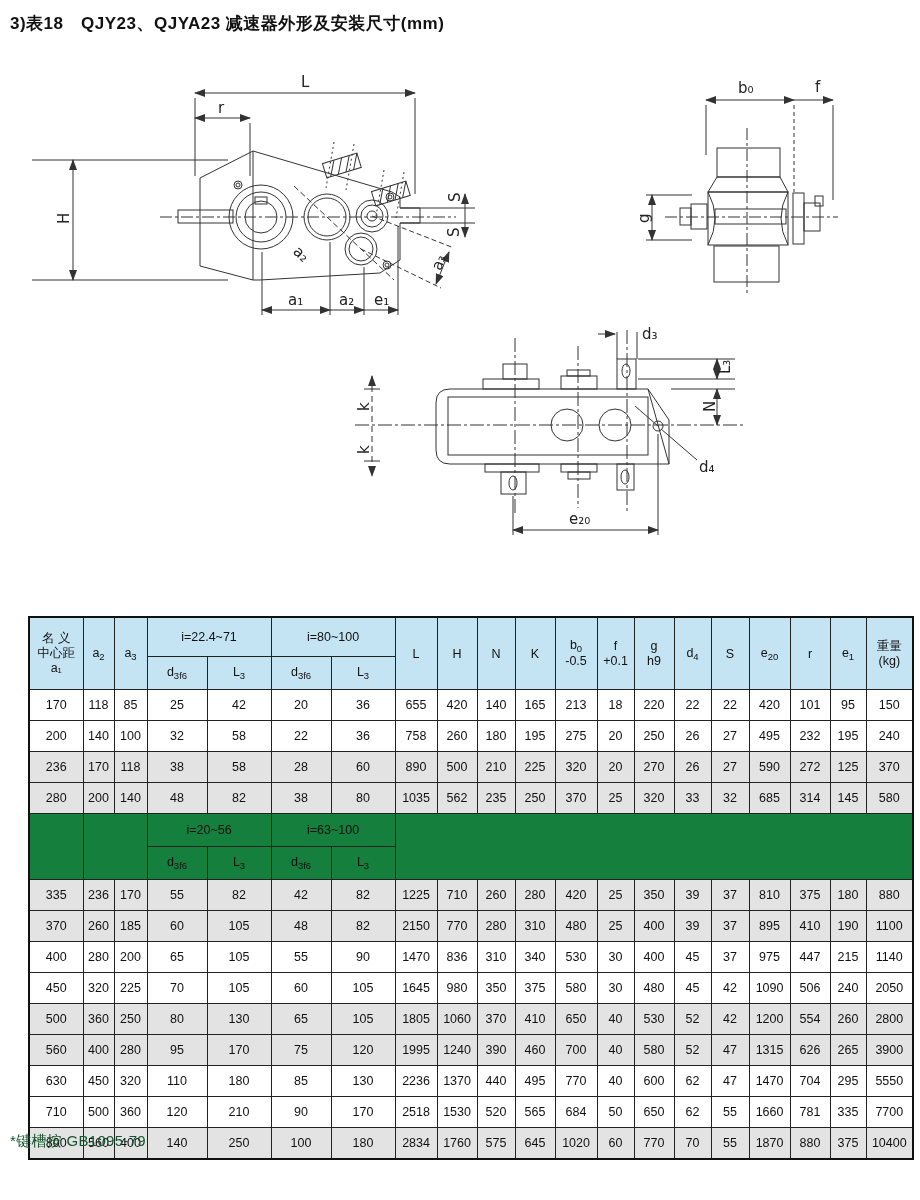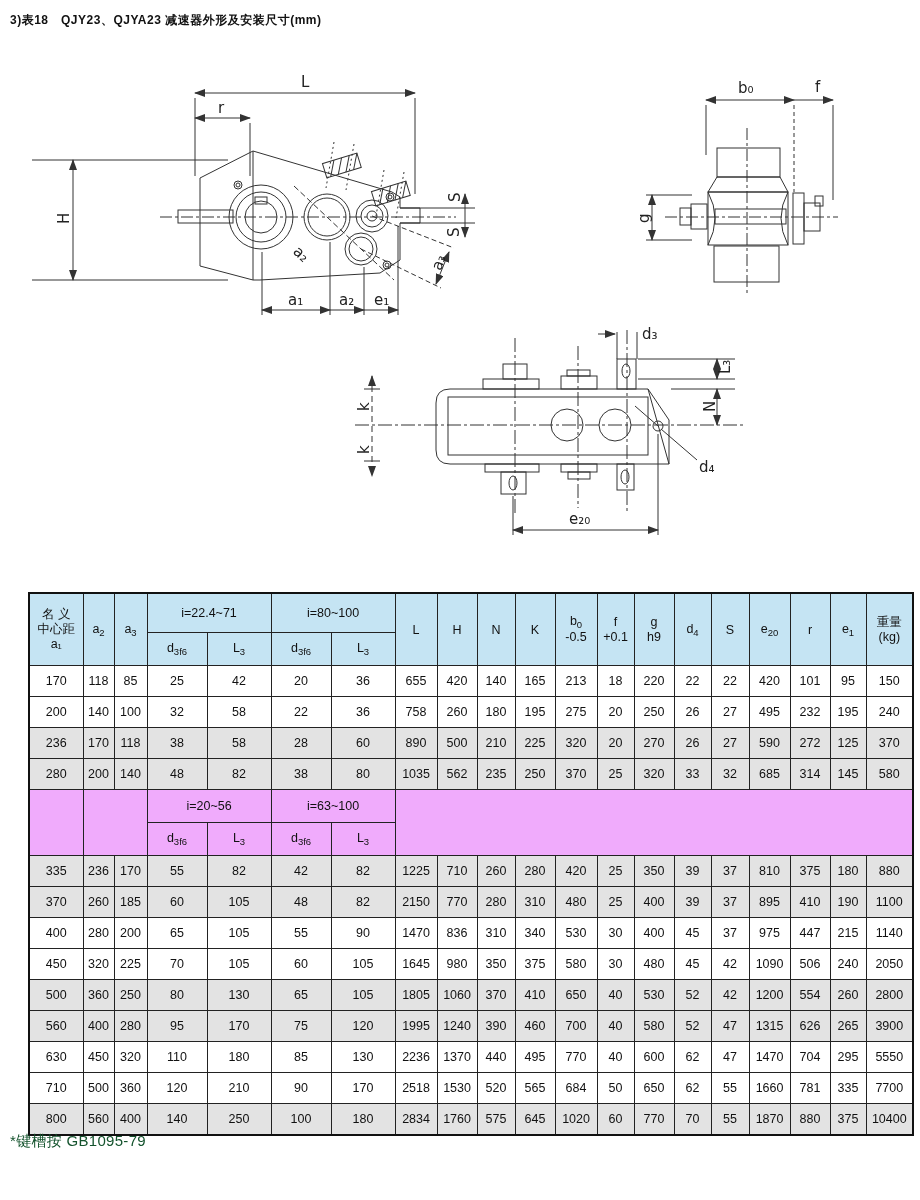--- a/index.html
+++ b/index.html
@@ -8,7 +8,7 @@
     font-family:"Liberation Sans",sans-serif;color:#1a1a1a;overflow:hidden;
   }
   .title{
-    position:absolute;left:10px;top:12px;font-size:12px;font-weight:600;
+    position:absolute;left:10px;top:12px;font-size:17px;font-weight:600;
     letter-spacing:.5px;color:#111;
   }
   svg{position:absolute;}

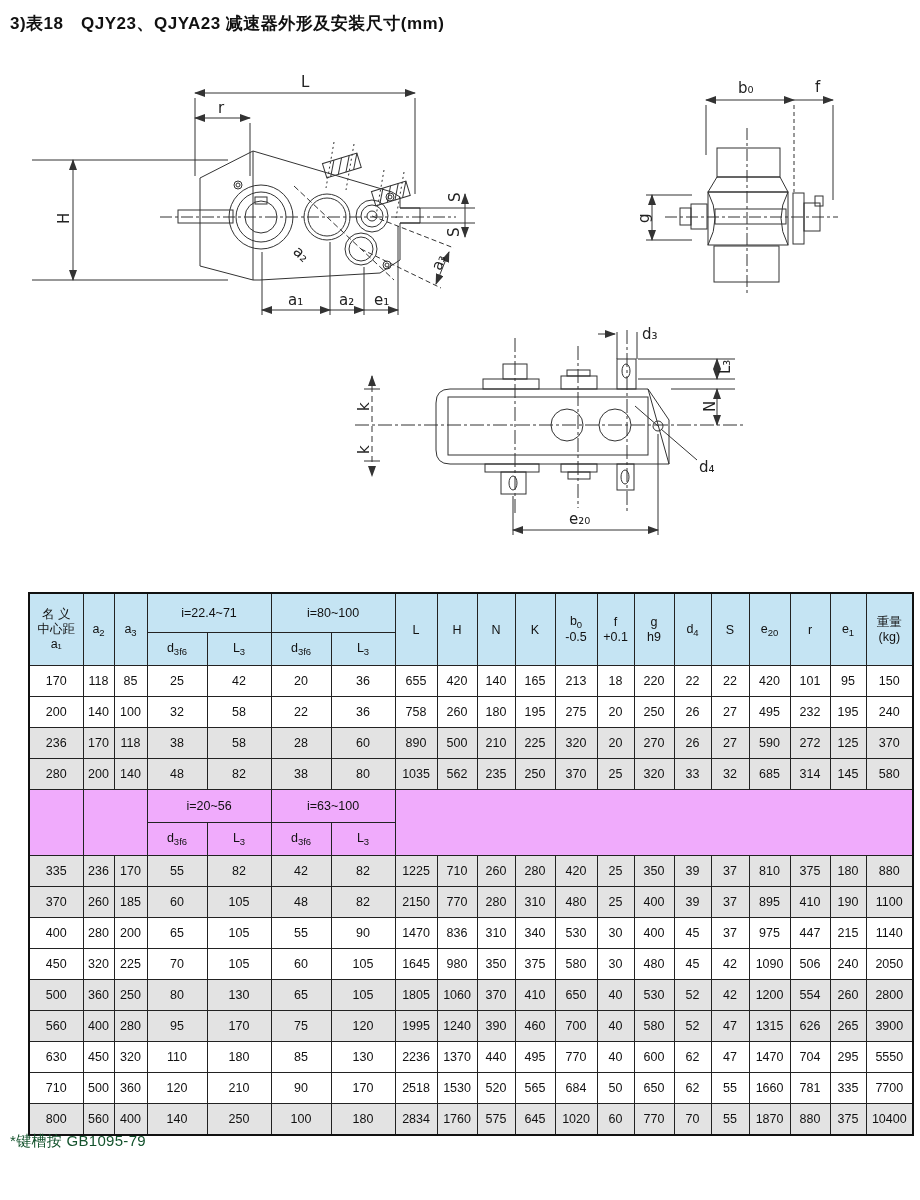--- a/index.html
+++ b/index.html
@@ -16,7 +16,7 @@
   .dimlbl{font-size:15px;}
 
   table.dims{
-    position:absolute;left:28px;top:592px;width:872px;
+    position:absolute;left:28px;top:616px;width:872px;
     border-collapse:collapse;table-layout:fixed;
     border:2px solid #111;
   }

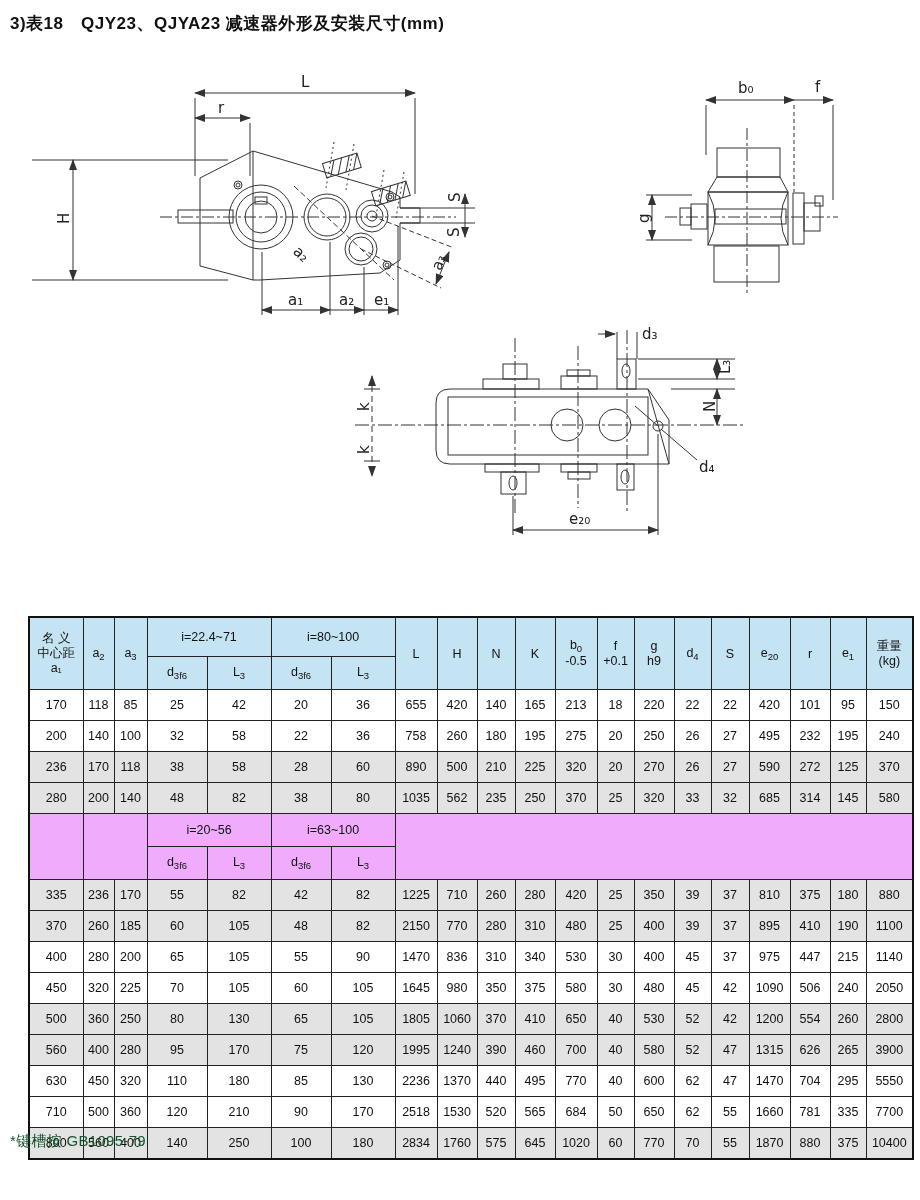--- a/index.html
+++ b/index.html
@@ -30,7 +30,7 @@
   table.dims thead tr.h2 th{height:32px;}
   table.dims tbody td{height:30px;background:#ffffff;}
   table.dims tbody tr.shaded td{background:#e3e3e3;}
-  table.dims tbody tr.band td{background:#f0abfc;height:32px;}
+  table.dims tbody tr.band td{background:#15803d;height:32px;}
   table.dims .hlines div{line-height:1.2;}
   sub{font-size:9.5px;vertical-align:-3px;}
   .footnotes{position:absolute;left:10px;top:1132px;font-size:15px;color:#14532d;}

